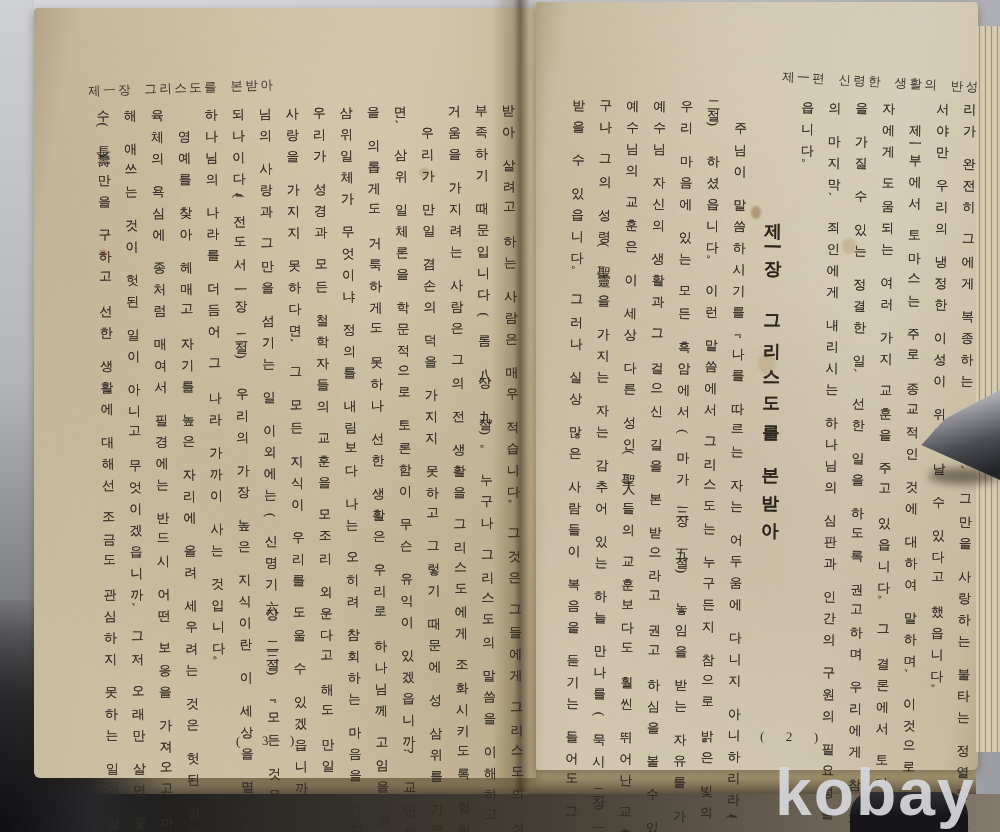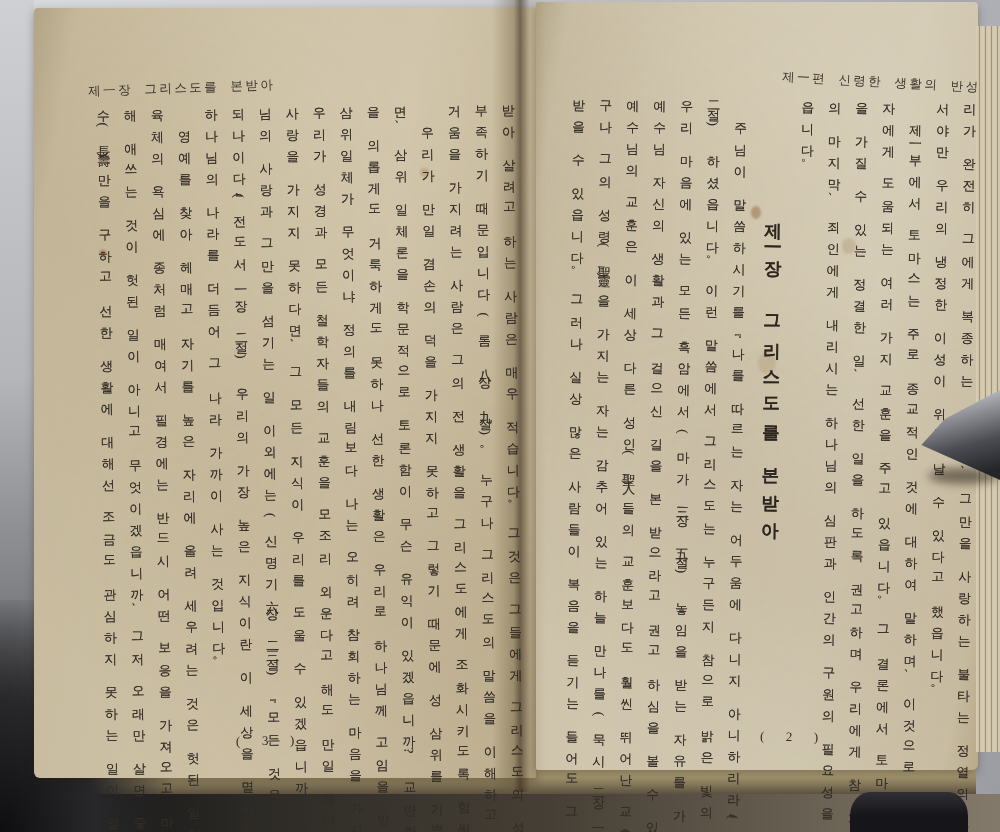--- a/index.html
+++ b/index.html
@@ -133,6 +133,7 @@
   <div class="binder-clip"></div>
   <div class="black-handle"></div>
 
+  <div class="watermark">kobay</div>
 </div>
 
 </body></html>

